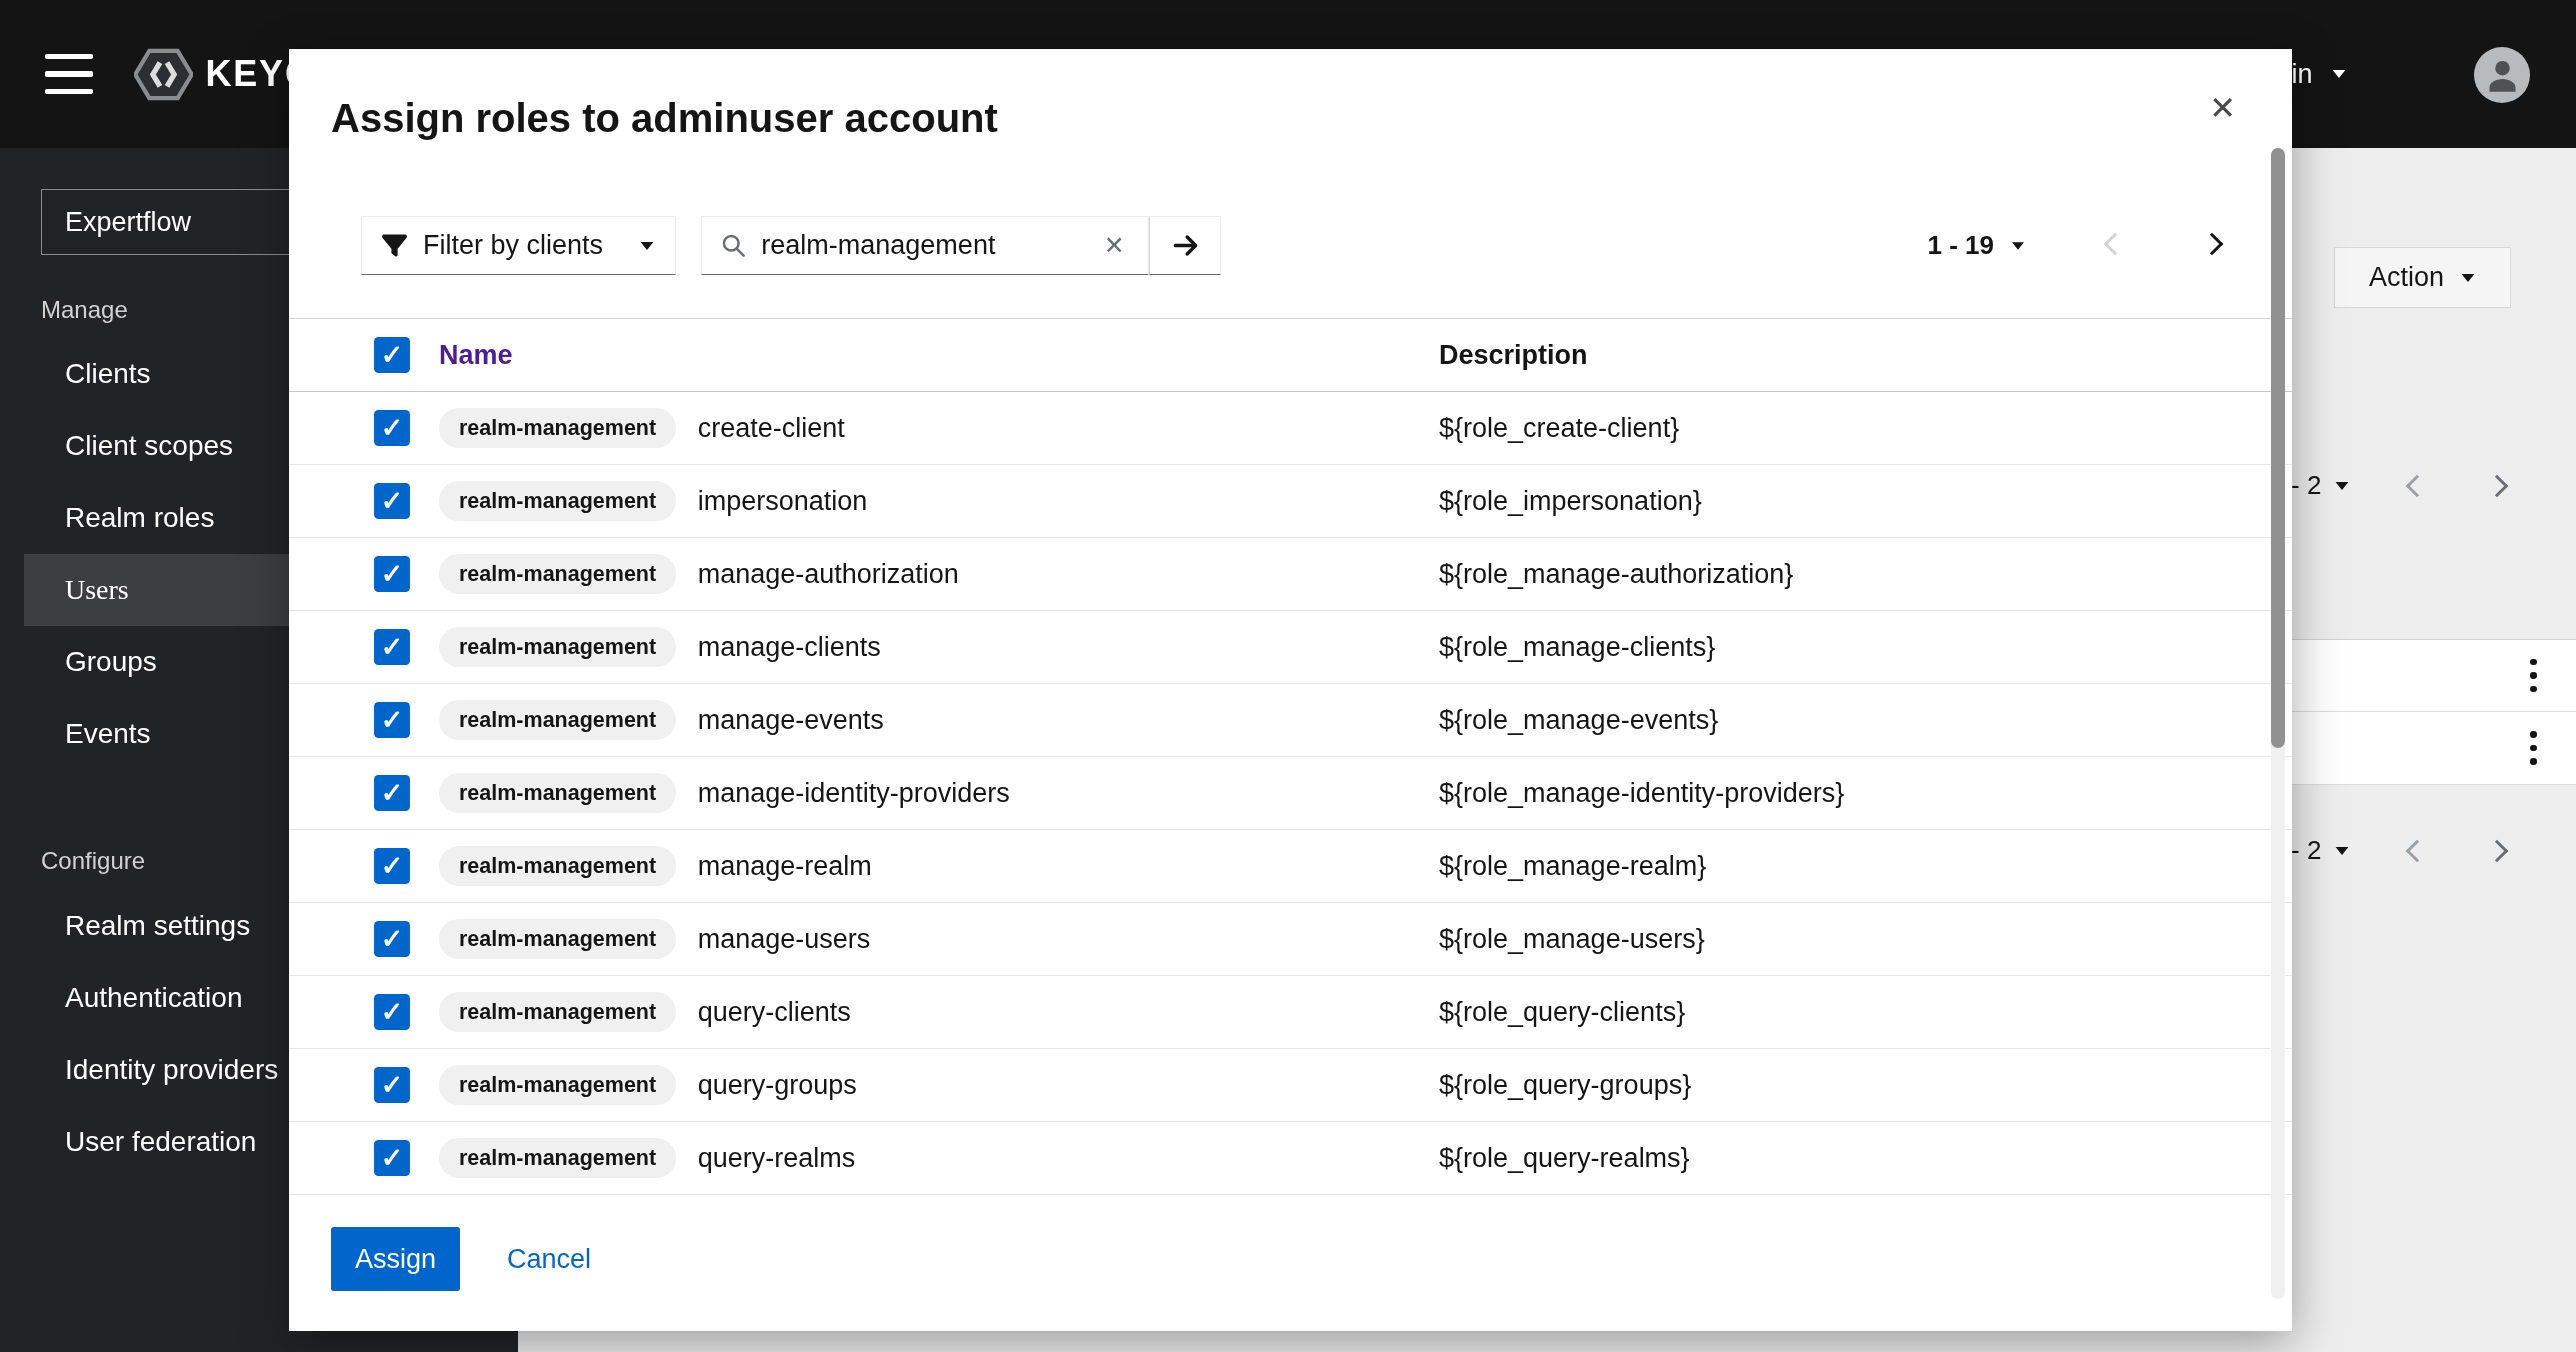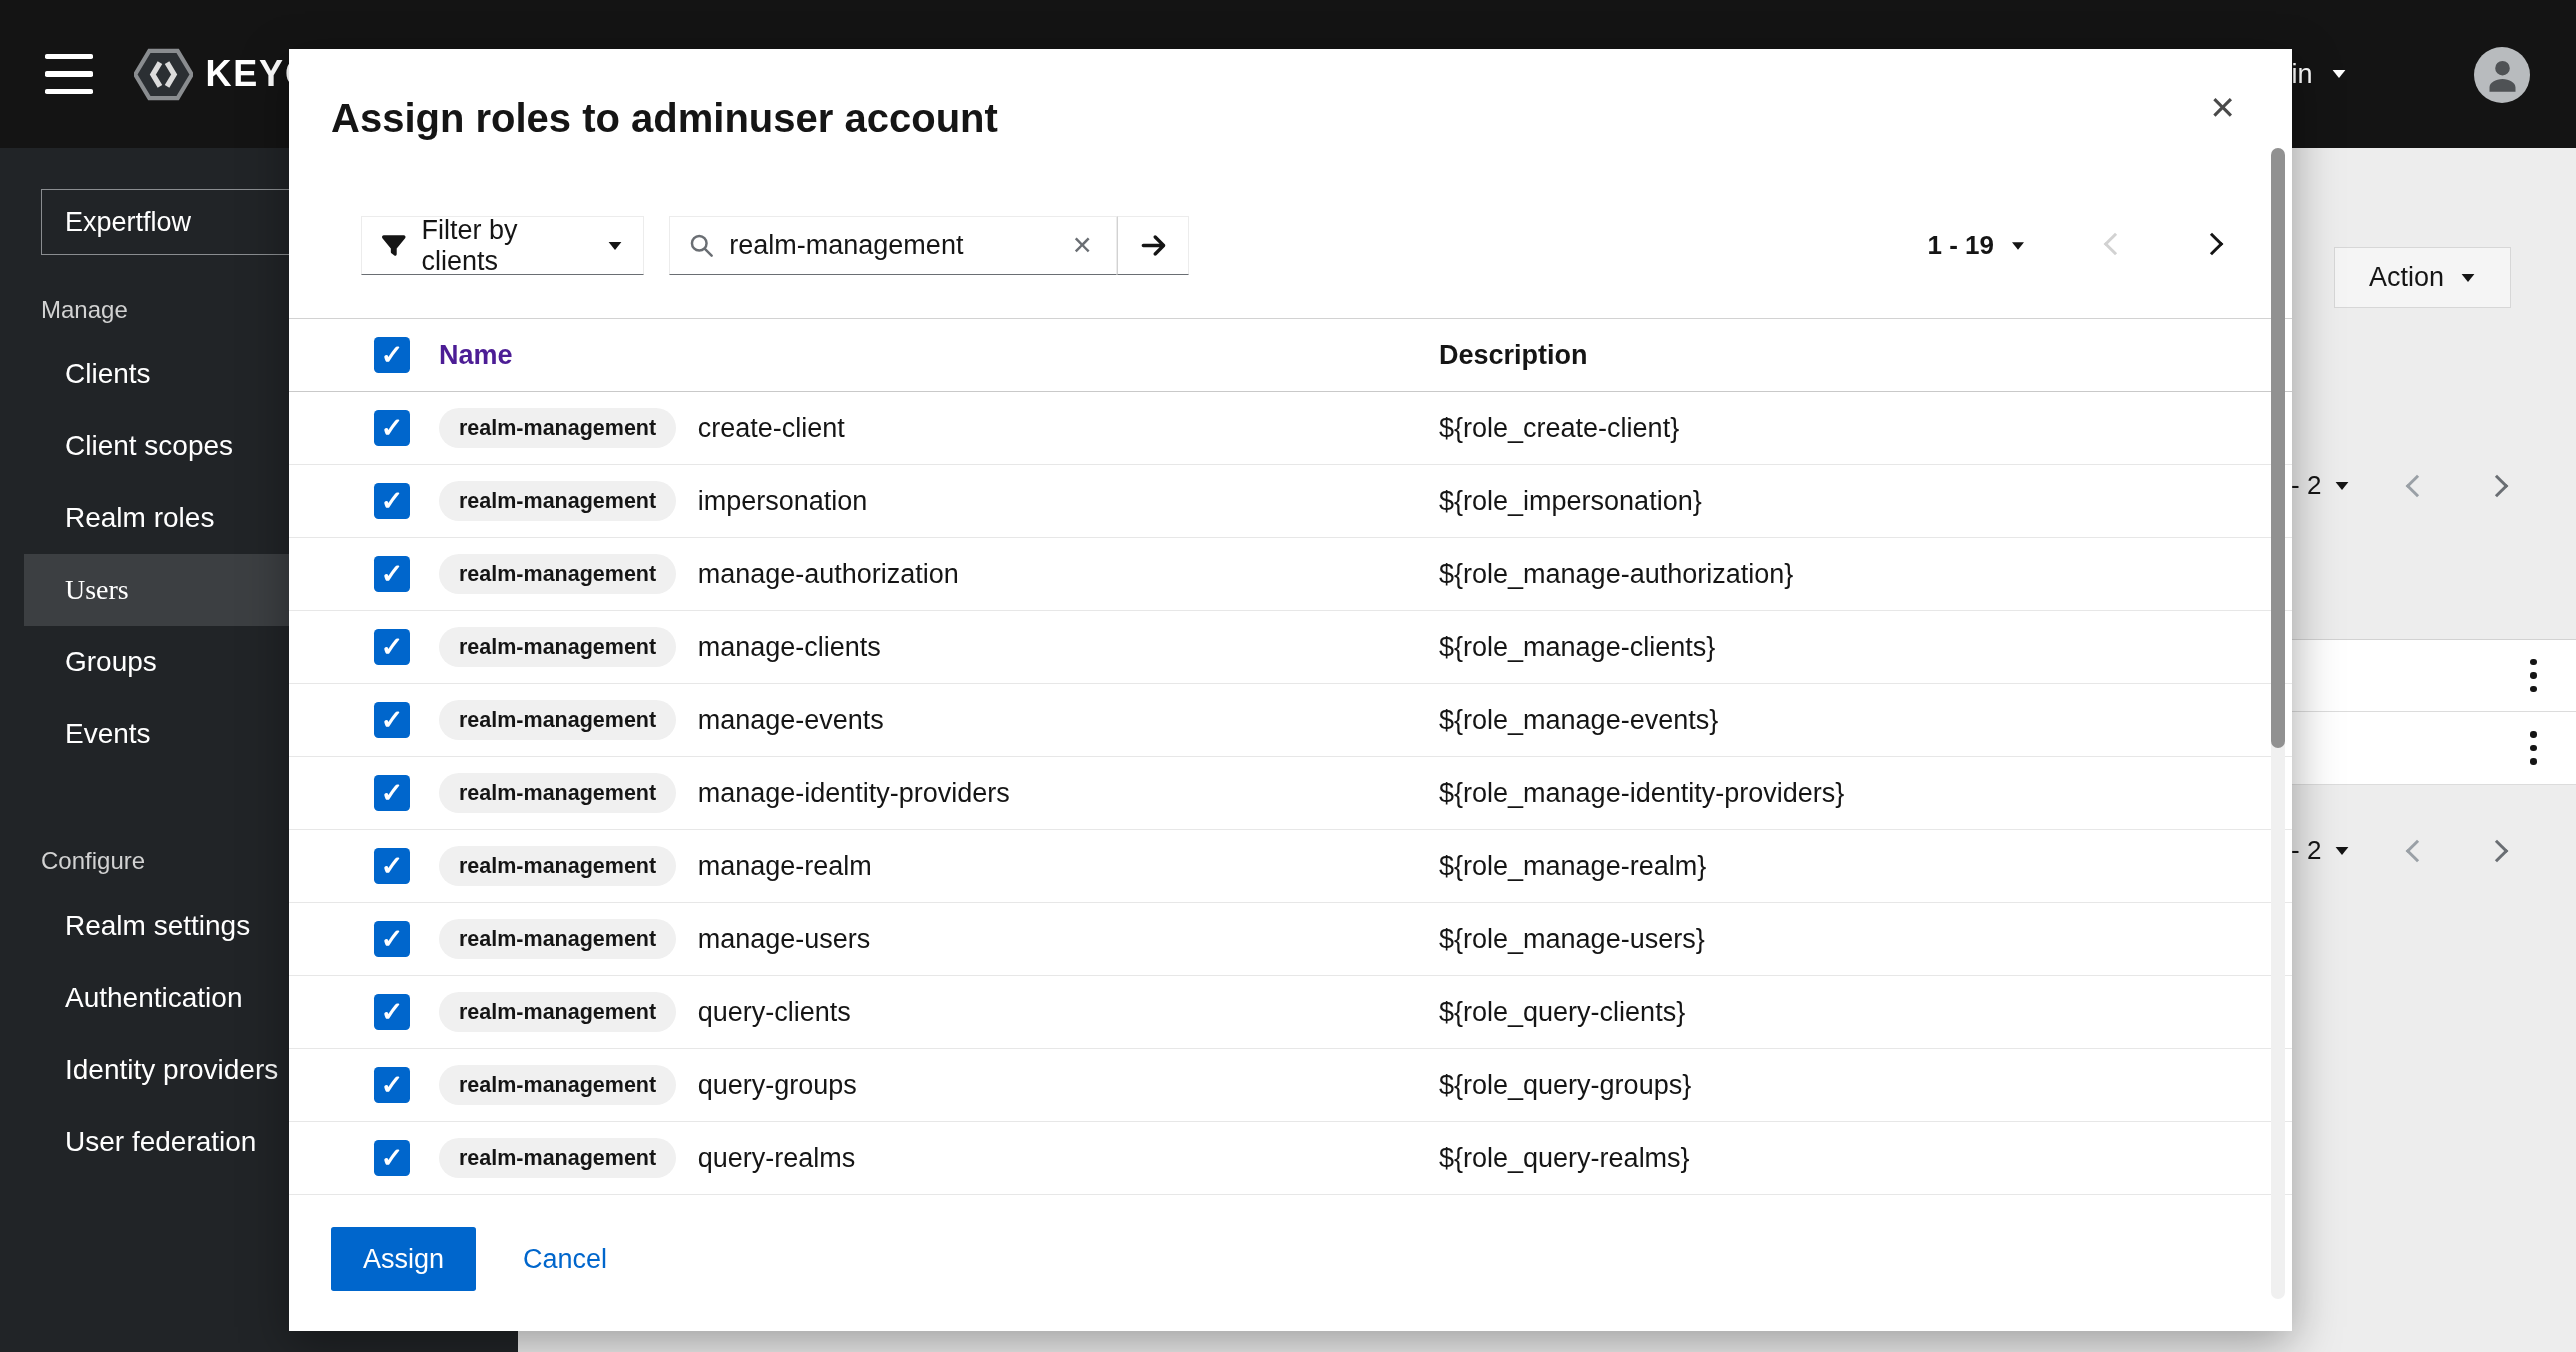--- a/index.html
+++ b/index.html
@@ -51,7 +51,7 @@
   .modal-close { position: absolute; right: 56px; top: 43px; font-size: 32px; color: #4a4a4a; cursor: pointer; line-height: 1; }
 
   .toolbar { position: absolute; left: 42px; right: 63px; top: 167px; height: 59px; display: flex; align-items: center; }
-  .filter-toggle { margin-left: 30px; width: 283px; height: 59px; background: #fff; border: 0.9px solid #ececec; border-bottom: 1.8px solid #6a6e73; display: flex; align-items: center; gap: 16px; padding: 0 20px; font-size: 27px; color: #151515; cursor: pointer; }
+  .filter-toggle { margin-left: 30px; width: 315px; height: 59px; background: #fff; border: 0.9px solid #ececec; border-bottom: 1.8px solid #6a6e73; display: flex; align-items: center; gap: 16px; padding: 0 20px; font-size: 27px; color: #151515; cursor: pointer; }
   .filter-toggle .caret { margin-left: auto; color: #151515; transform: scale(0.8); }
 
   .search-group { margin-left: 25px; display: flex; height: 59px; }

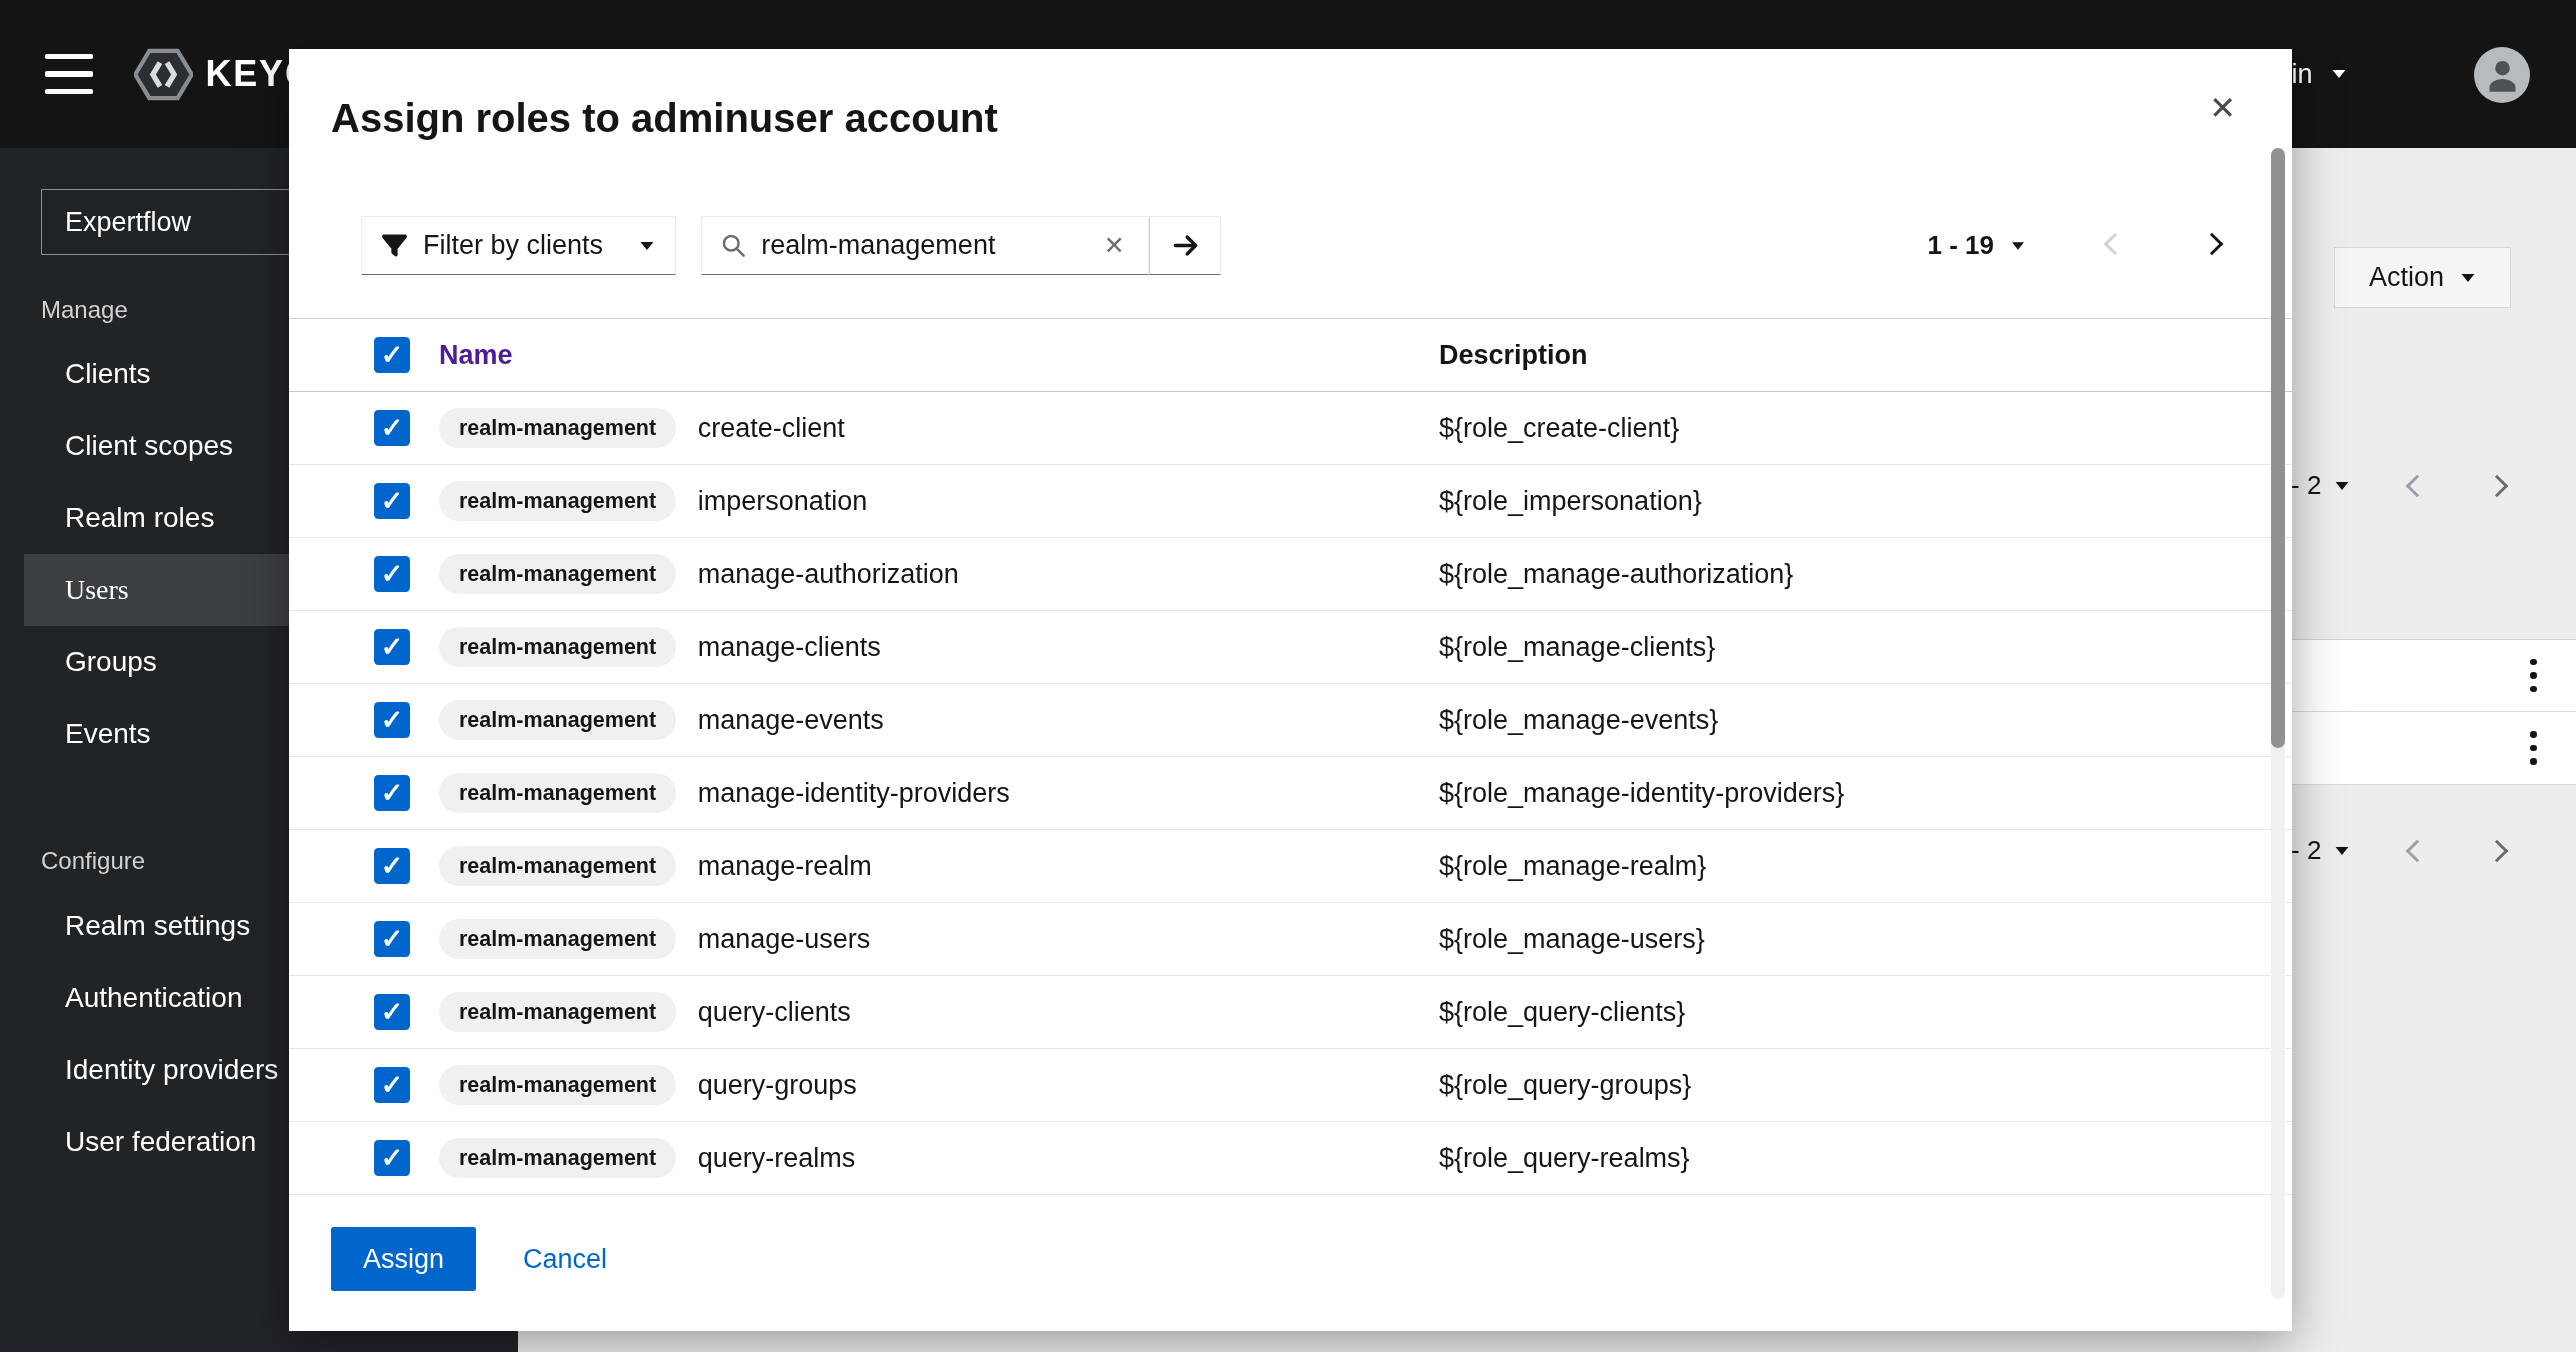--- a/index.html
+++ b/index.html
@@ -81,7 +81,7 @@
   .badge { background: #f0f0f0; border-radius: 21.5px; padding: 7.2px 20px; font-size: 21.5px; font-weight: 700; color: #151515; white-space: nowrap; }
 
   .modal-footer { position: absolute; left: 42px; bottom: 40px; display: flex; align-items: center; gap: 47px; }
-  .btn-assign { background: #0066cc; color: #fff; font-size: 27px; border: none; border-radius: 2.7px; height: 64px; padding: 0 32px; cursor: pointer; font-family: "Liberation Sans", sans-serif; }
+  .btn-assign { background: #0066cc; color: #fff; font-size: 27px; border: none; border-radius: 2.7px; height: 64px; padding: 0 24px; cursor: pointer; font-family: "Liberation Sans", sans-serif; }
   .link-cancel { color: #0066cc; font-size: 27px; cursor: pointer; }
 
   .modal-scroll { position: absolute; right: 7.2px; top: 99px; bottom: 32px; width: 13.4px; background: #f0f0f0; border-radius: 7.2px; }

